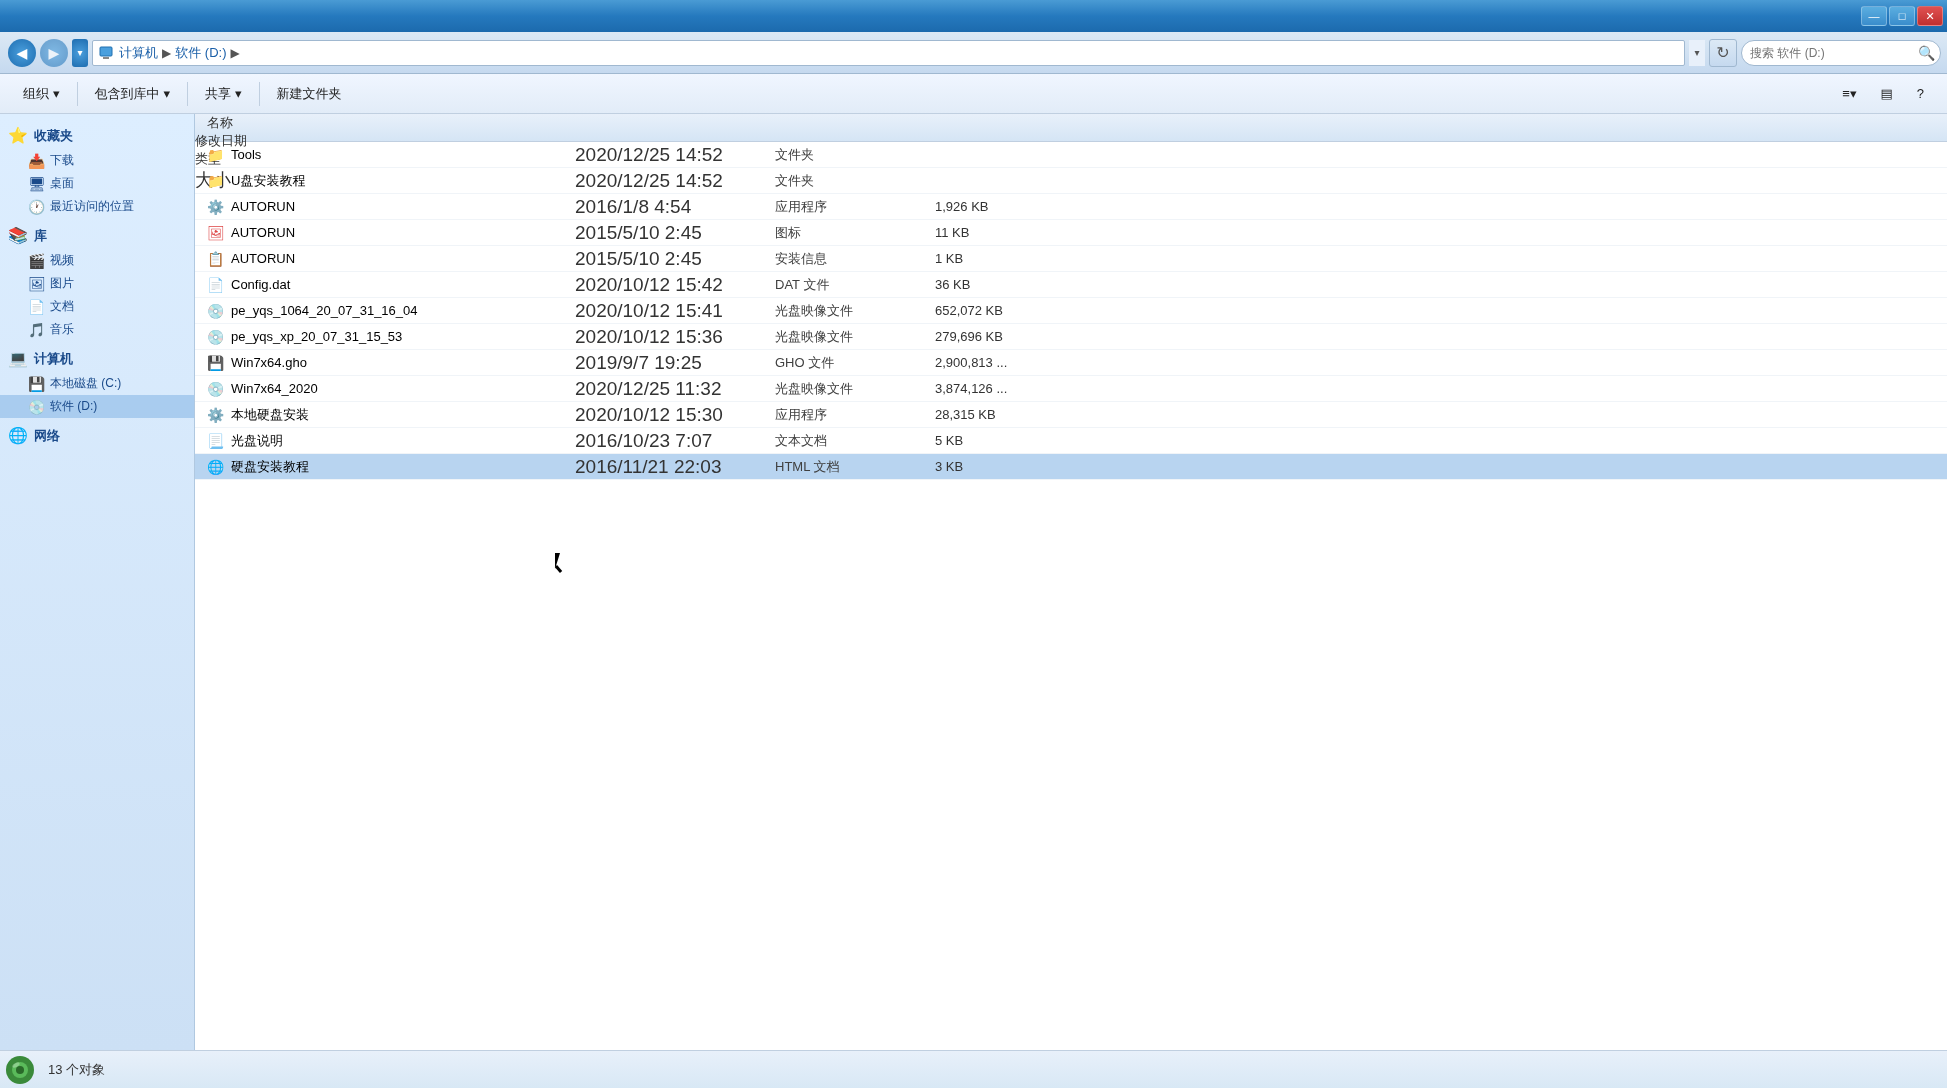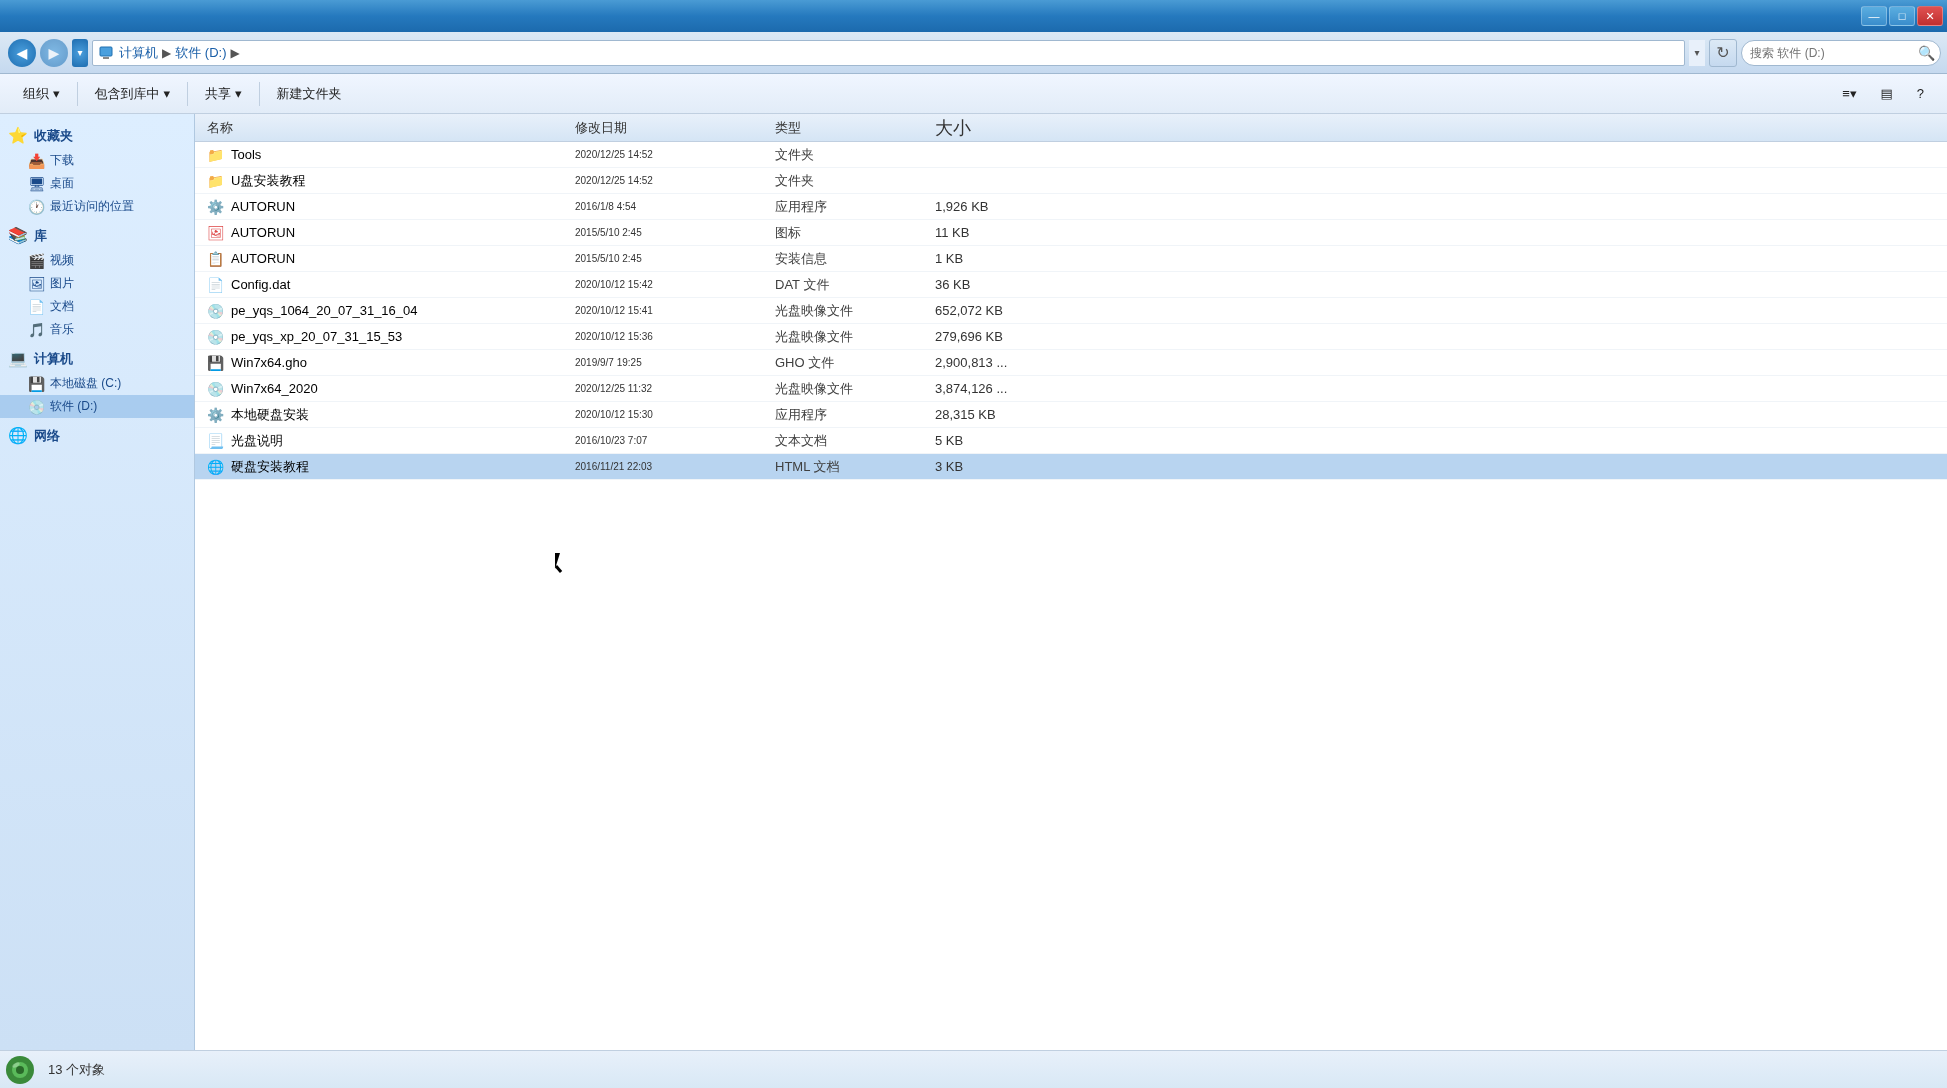--- a/index.html
+++ b/index.html
@@ -242,7 +242,8 @@
       background: linear-gradient(to bottom, #e8f0fa, #d5e5f5);
       border-bottom: 1px solid #c0cfe0;
       height: 28px;
-      align-items: center;
+      align-items: flex-start;
+      flex-direction: column;
     }
     .col-name {
       width: 380px;

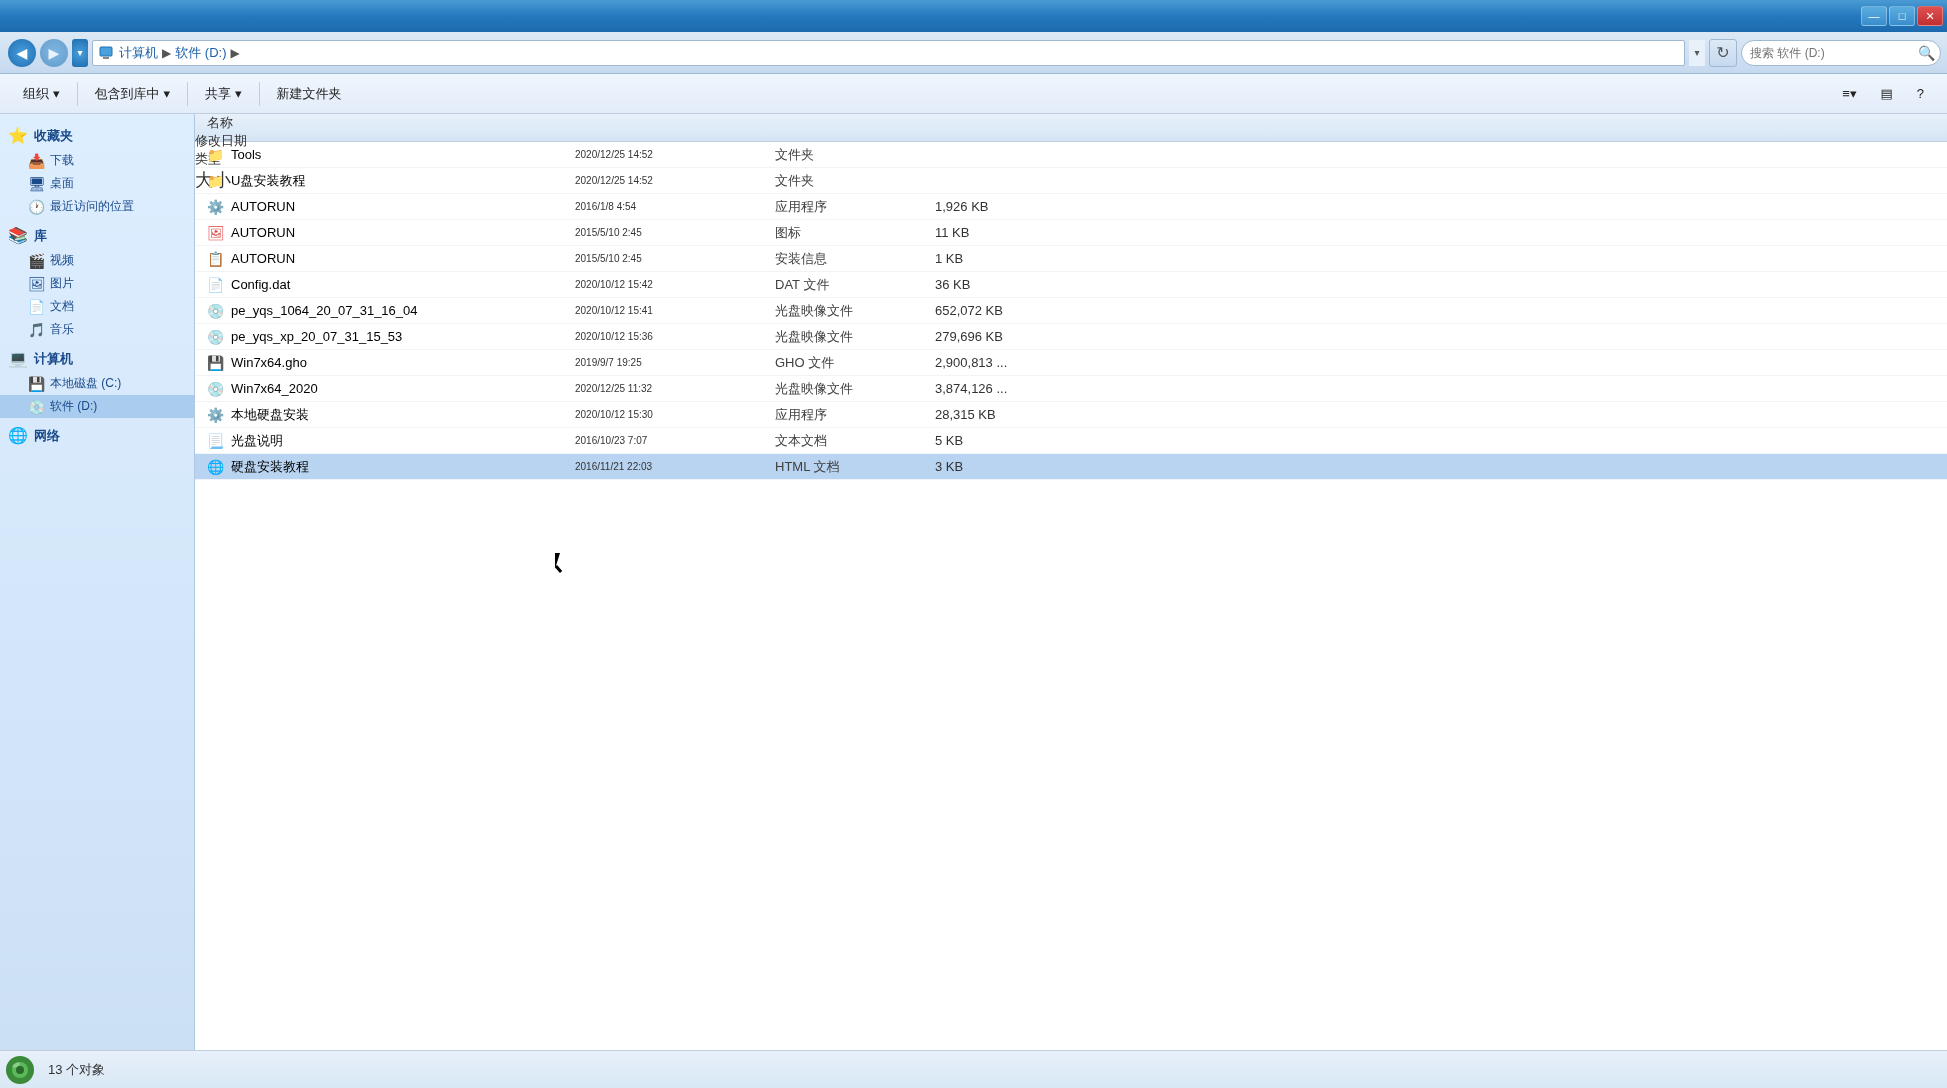--- a/index.html
+++ b/index.html
@@ -300,7 +300,7 @@
     }
     .file-date {
       width: 200px;
-      font-size: 10px;
+      font-size: 19px;
       color: #333;
     }
     .file-type {

